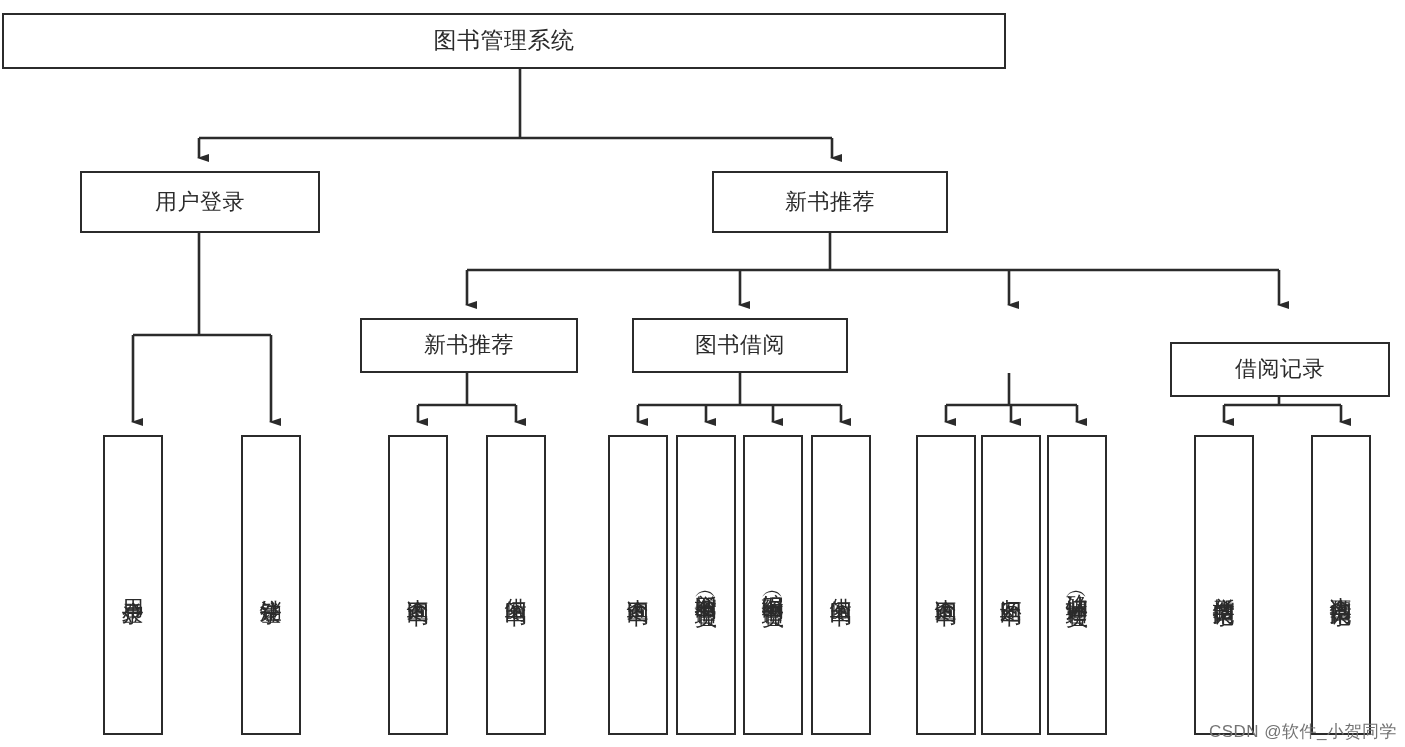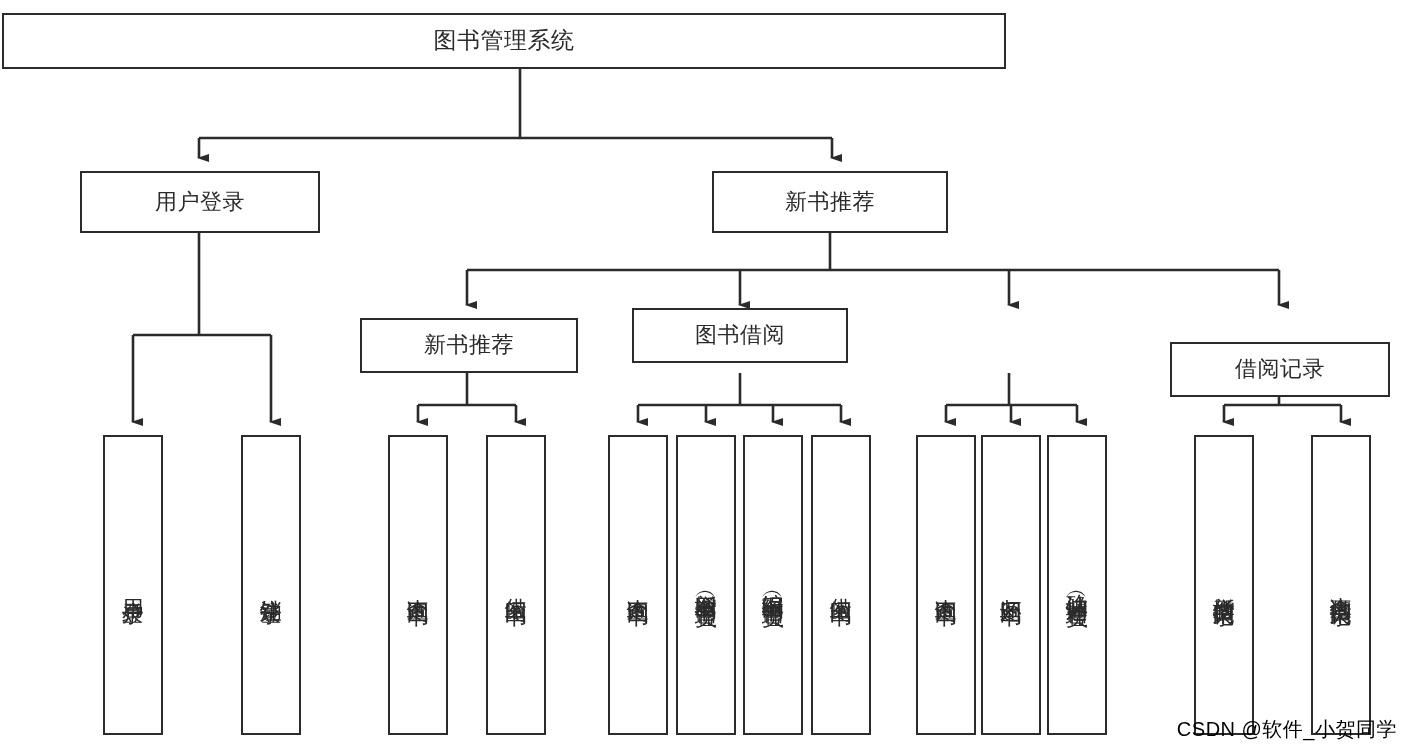--- a/index.html
+++ b/index.html
@@ -134,7 +134,7 @@
 
   <div class="node horiz" style="left:360px; top:318px; width:218px; height:55px;">新书推荐</div>
 
-  <div class="node horiz" style="left:632px; top:308px; width:216px; height:55px;">图书借阅</div>
+  <div class="node horiz" style="left:632px; top:318px; width:216px; height:55px;">图书借阅</div>
 
 
   <div class="node horiz" style="left:1170px; top:318px; width:220px; height:55px;margin-top:24px;">借阅记录</div>

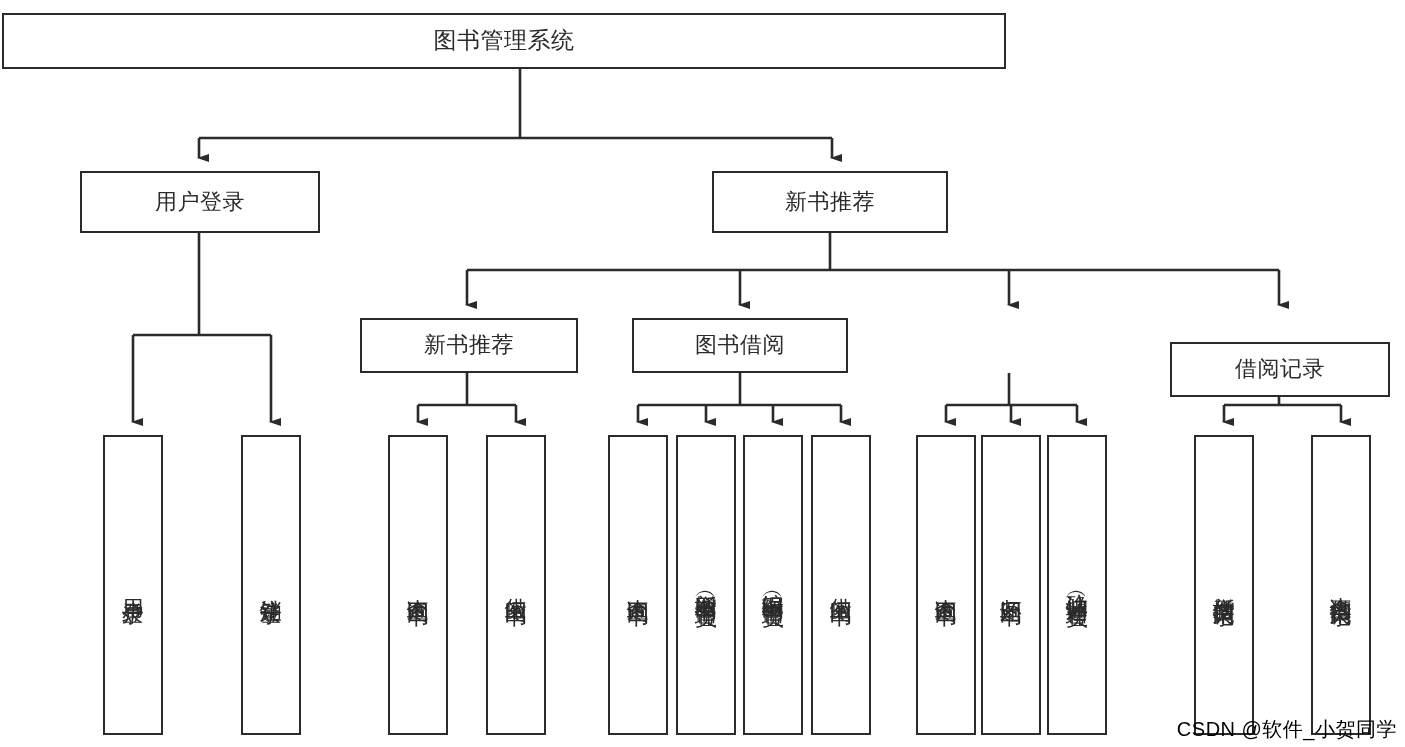--- a/index.html
+++ b/index.html
@@ -62,8 +62,8 @@
     position: absolute;
     right: 8px;
     bottom: 4px;
-    font-size: 20px;
-    color: #000000;
+    font-size: 17px;
+    color: #737373;
     letter-spacing: 0.5px;
     white-space: nowrap;
   }

